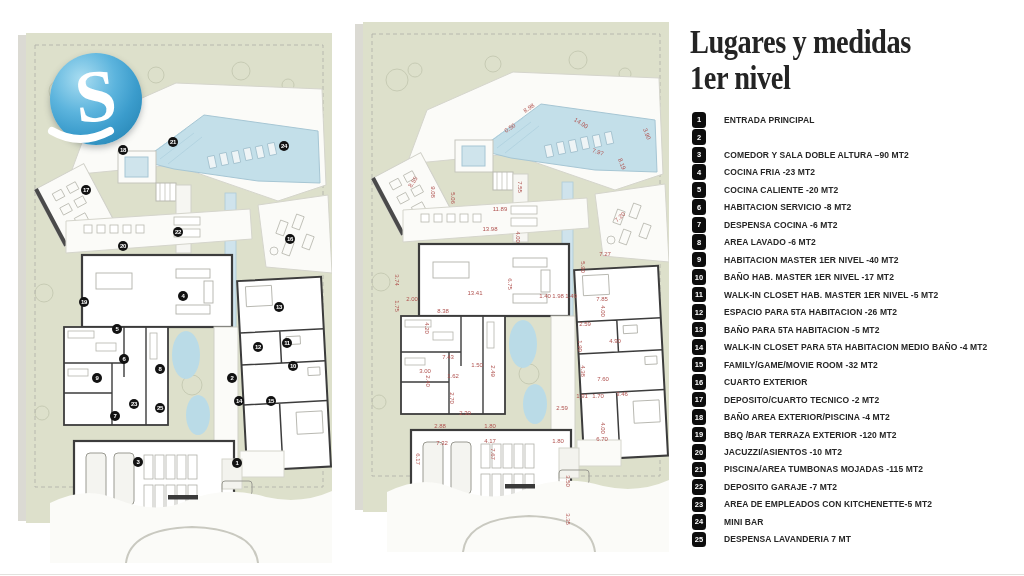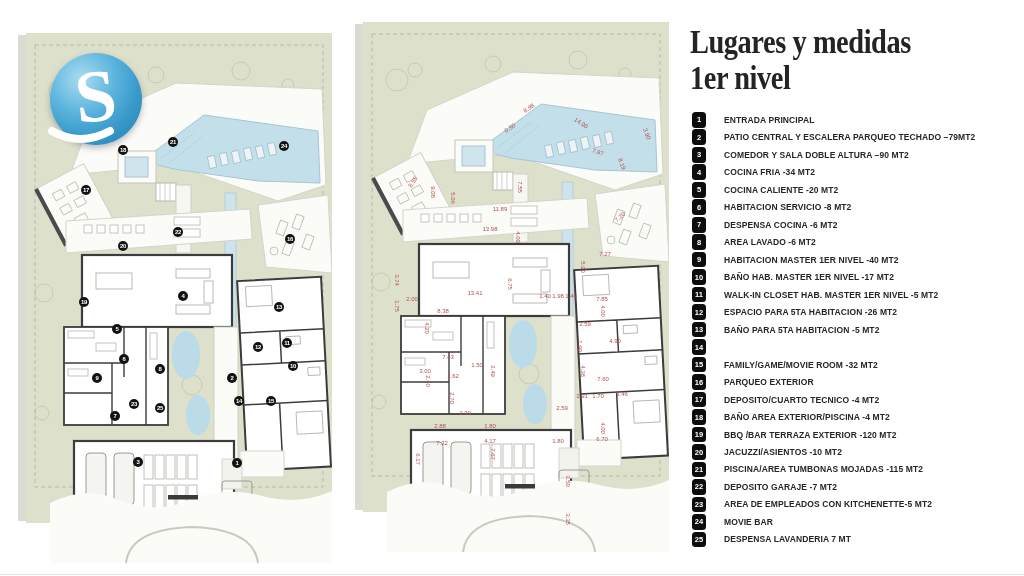--- a/index.html
+++ b/index.html
@@ -309,7 +309,6 @@
         </li>
         <li class="legend-row">
           <span class="badge">2</span>
-          <span class="lab">PATIO CENTRAL Y ESCALERA PARQUEO TECHADO –79MT2</span>
         </li>
         <li class="legend-row">
           <span class="badge">3</span>

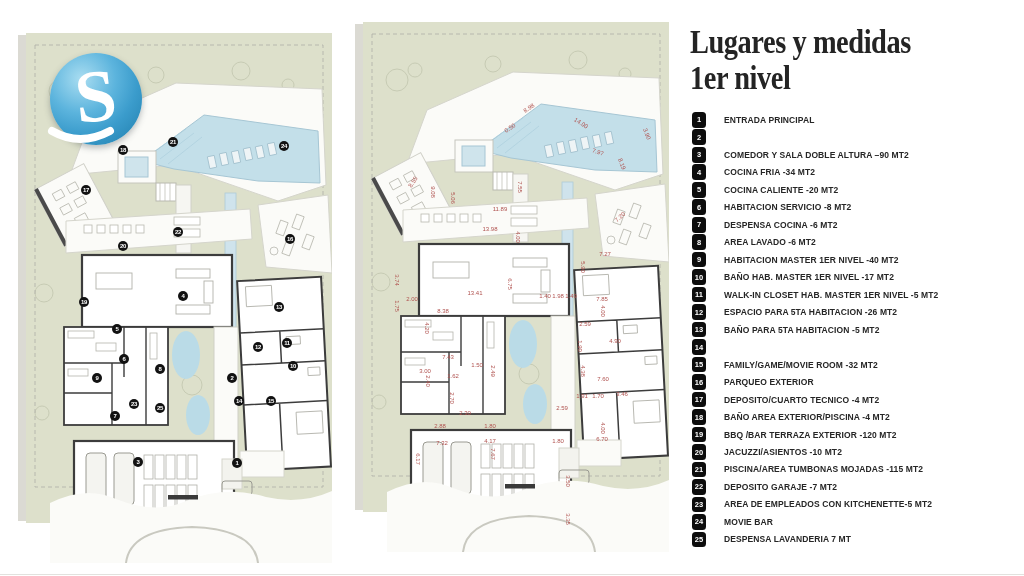--- a/index.html
+++ b/index.html
@@ -316,7 +316,7 @@
         </li>
         <li class="legend-row">
           <span class="badge">4</span>
-          <span class="lab">COCINA FRIA -34 MT2</span>
+          <span class="lab">COCINA FRIA -23 MT2</span>
         </li>
         <li class="legend-row">
           <span class="badge">5</span>

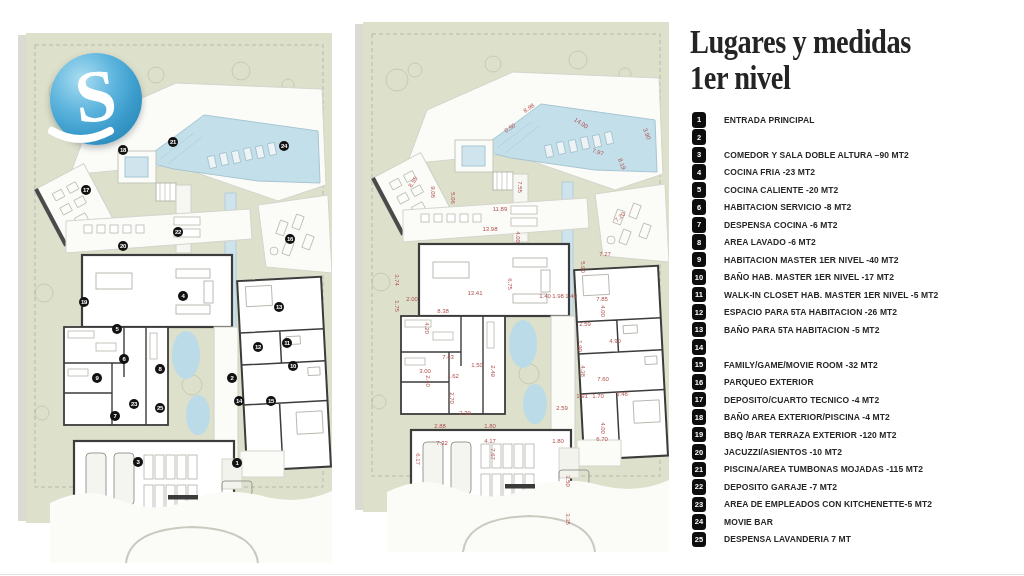--- a/index.html
+++ b/index.html
@@ -356,6 +356,7 @@
         </li>
         <li class="legend-row">
           <span class="badge">14</span>
+          <span class="lab">WALK-IN CLOSET PARA 5TA HABITACION MEDIO BAÑO -4 MT2</span>
         </li>
         <li class="legend-row">
           <span class="badge">15</span>

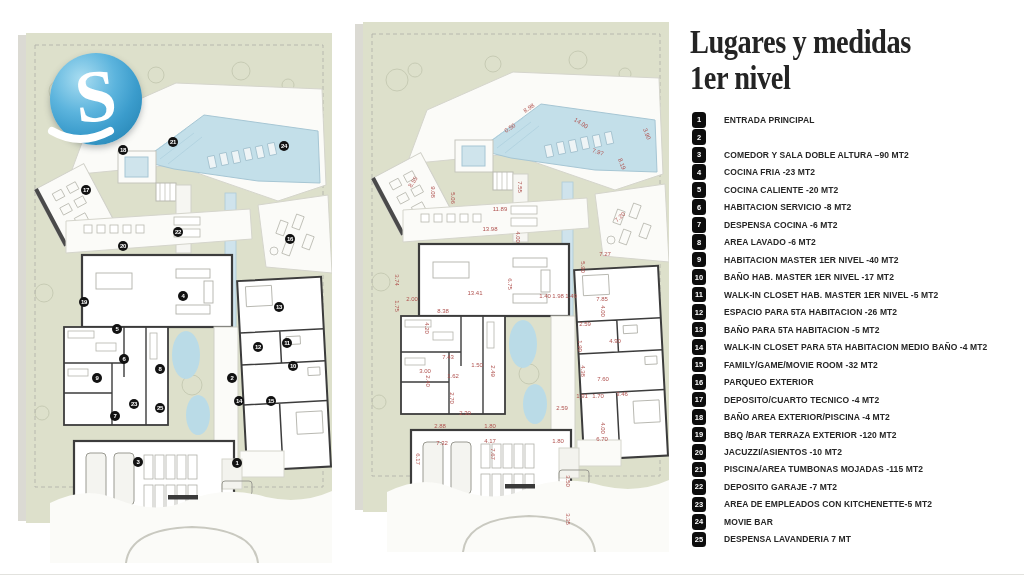--- a/index.html
+++ b/index.html
@@ -364,7 +364,7 @@
         </li>
         <li class="legend-row">
           <span class="badge">16</span>
-          <span class="lab">PARQUEO EXTERIOR</span>
+          <span class="lab">CUARTO EXTERIOR</span>
         </li>
         <li class="legend-row">
           <span class="badge">17</span>

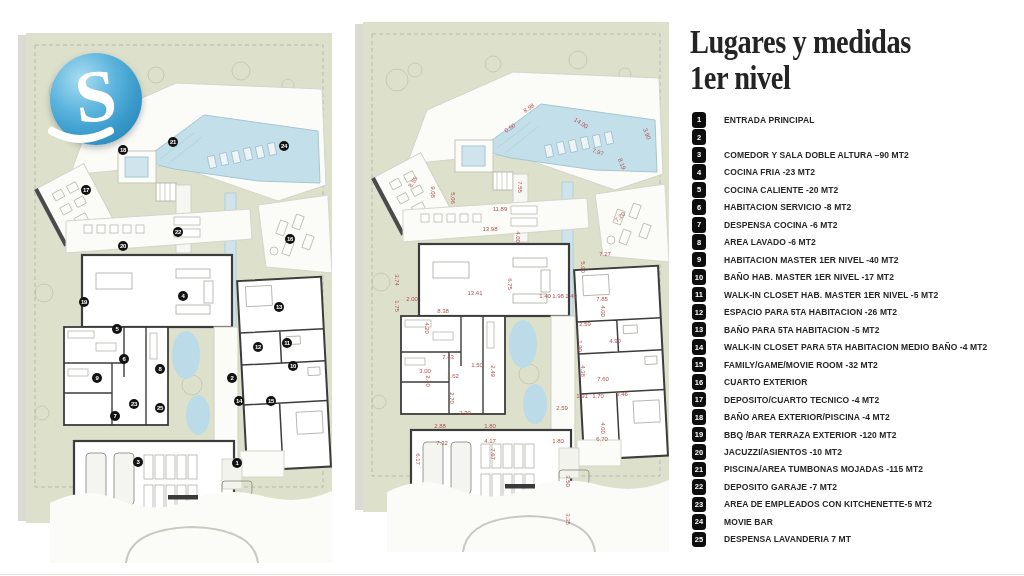--- a/index.html
+++ b/index.html
@@ -368,7 +368,7 @@
         </li>
         <li class="legend-row">
           <span class="badge">17</span>
-          <span class="lab">DEPOSITO/CUARTO TECNICO -4 MT2</span>
+          <span class="lab">DEPOSITO/CUARTO TECNICO -2 MT2</span>
         </li>
         <li class="legend-row">
           <span class="badge">18</span>

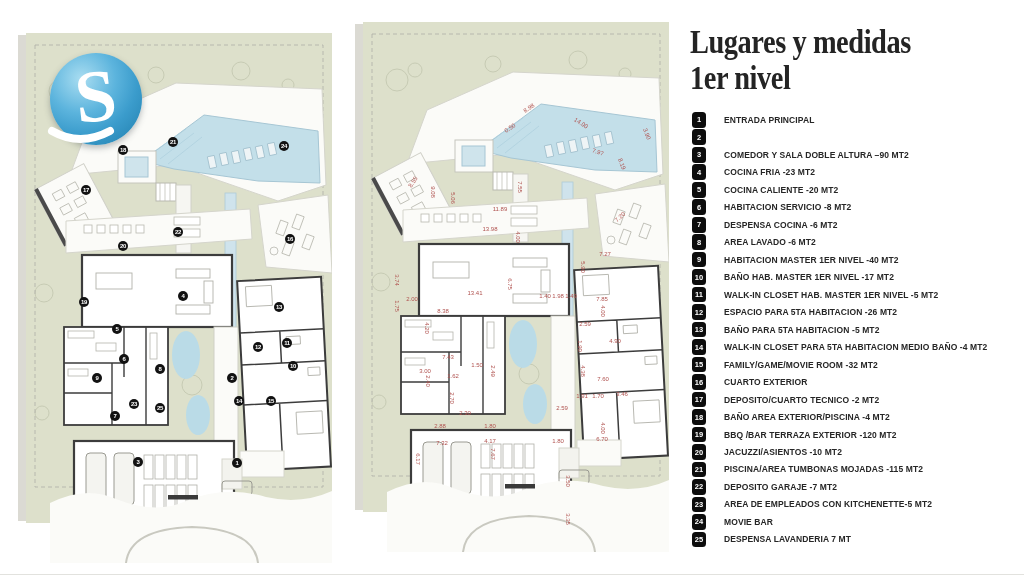--- a/index.html
+++ b/index.html
@@ -396,7 +396,7 @@
         </li>
         <li class="legend-row">
           <span class="badge">24</span>
-          <span class="lab">MOVIE BAR</span>
+          <span class="lab">MINI BAR</span>
         </li>
         <li class="legend-row">
           <span class="badge">25</span>

